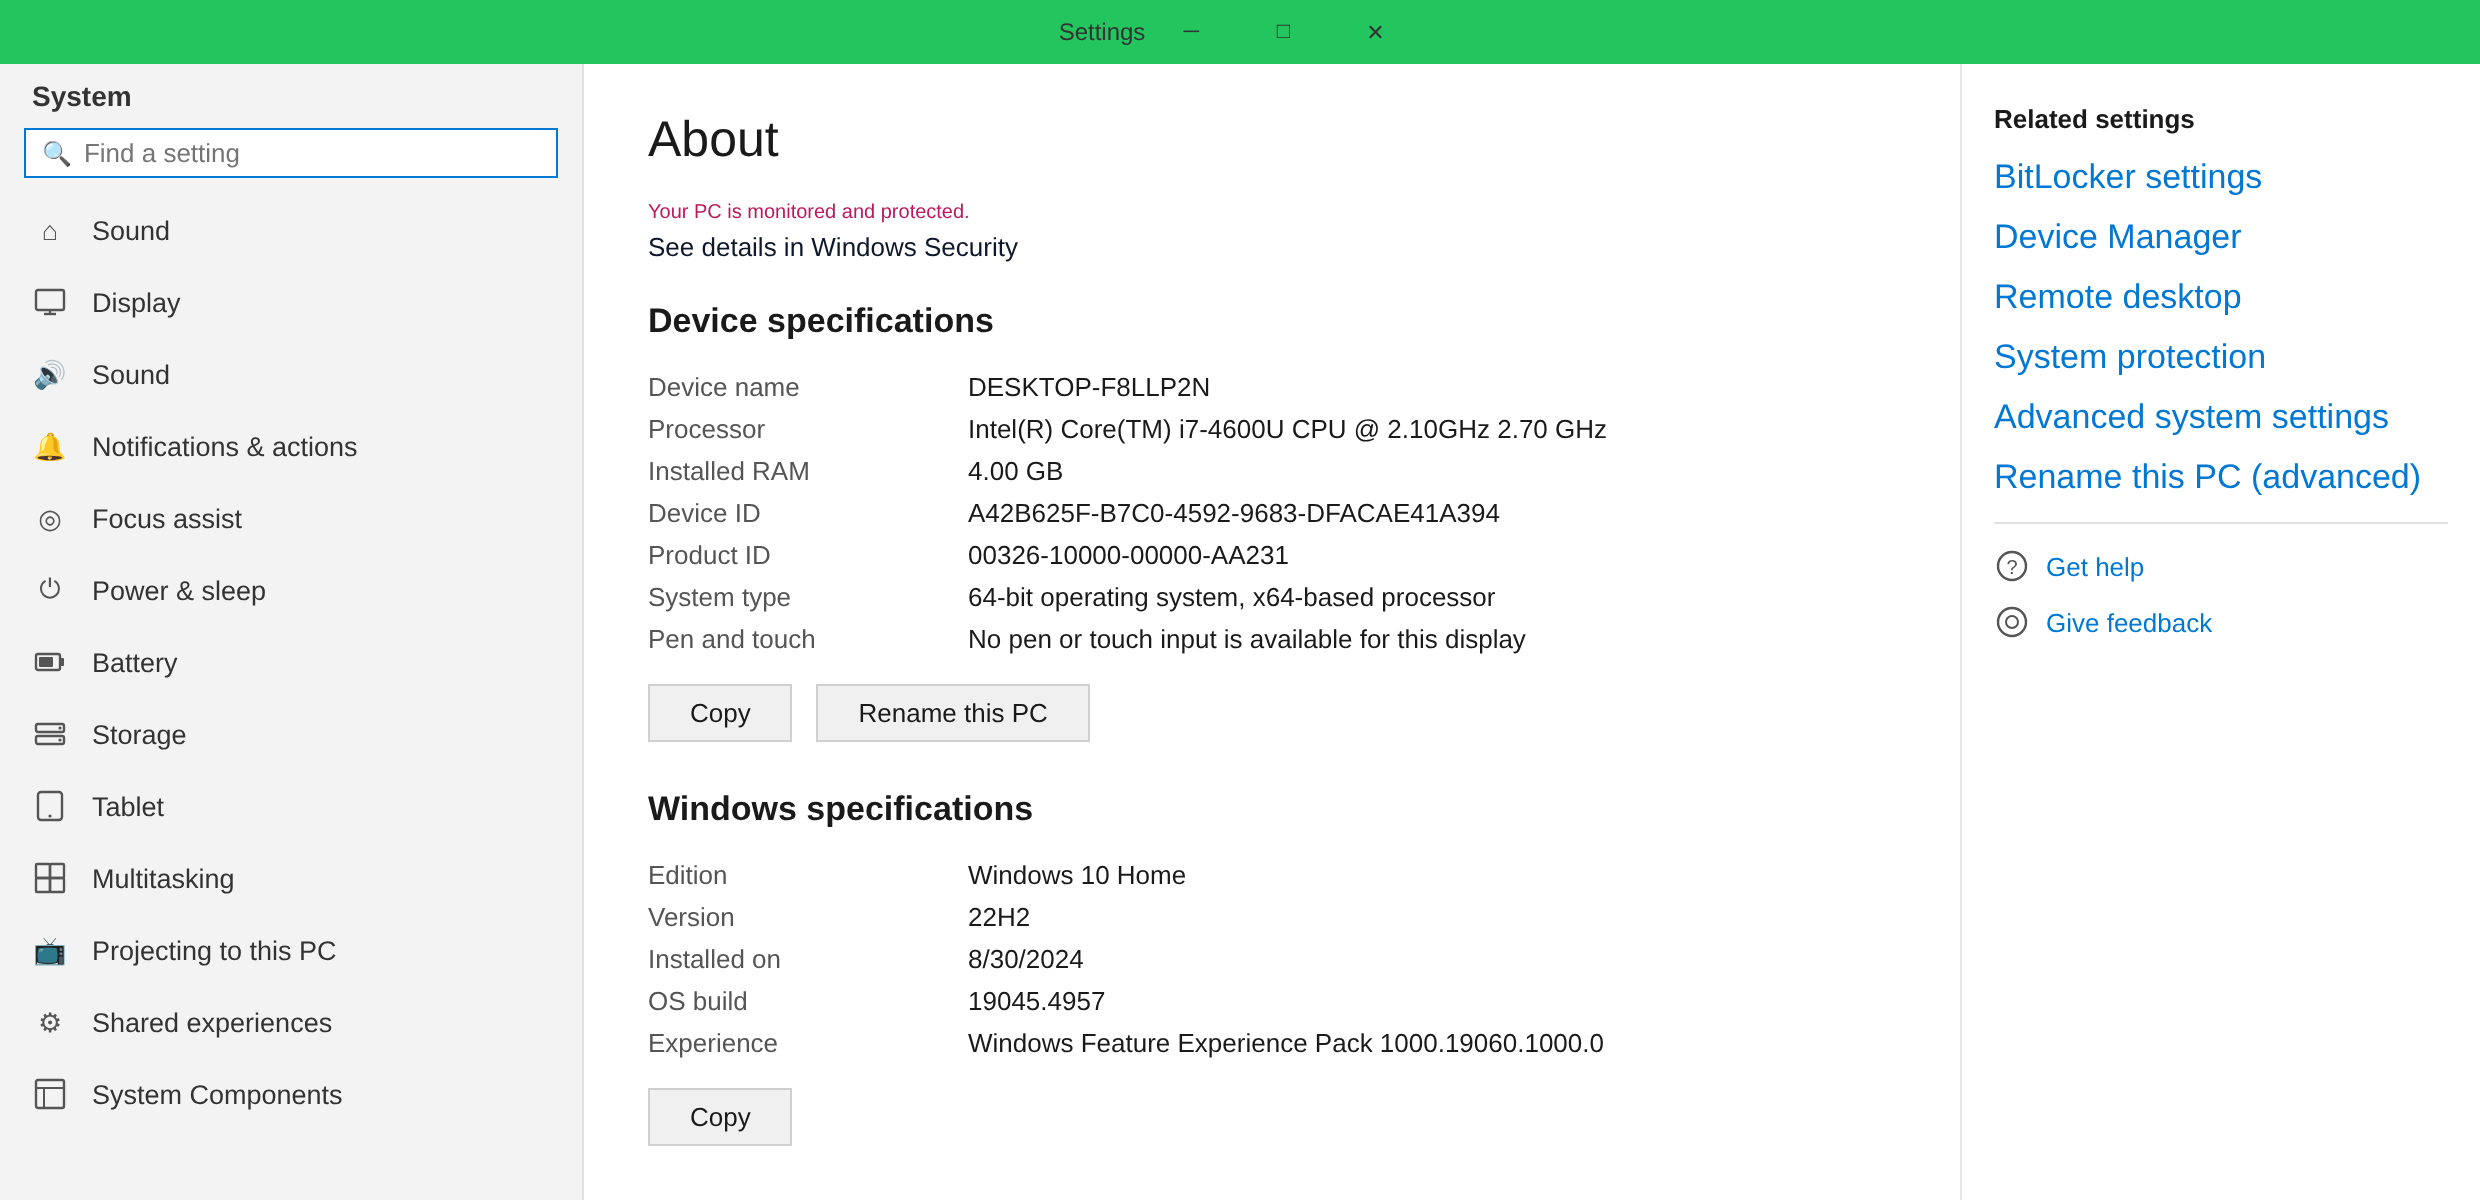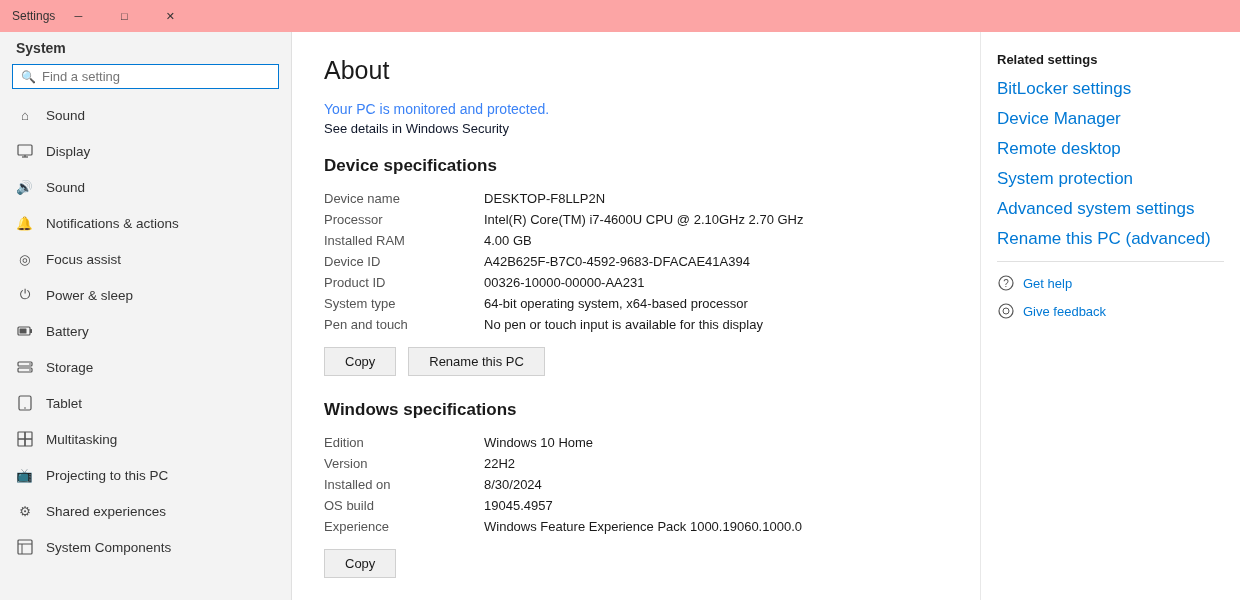--- a/index.html
+++ b/index.html
@@ -14,12 +14,12 @@
       flex-direction: column;
     }
     .title-bar {
-      background: #fca5a5;
+      background: #22c55e;
       height: 32px;
       display: flex;
       align-items: center;
       padding: 0 12px;
-      justify-content: flex-start;
+      justify-content: center;
       flex-shrink: 0;
     }
     .title-bar-title {

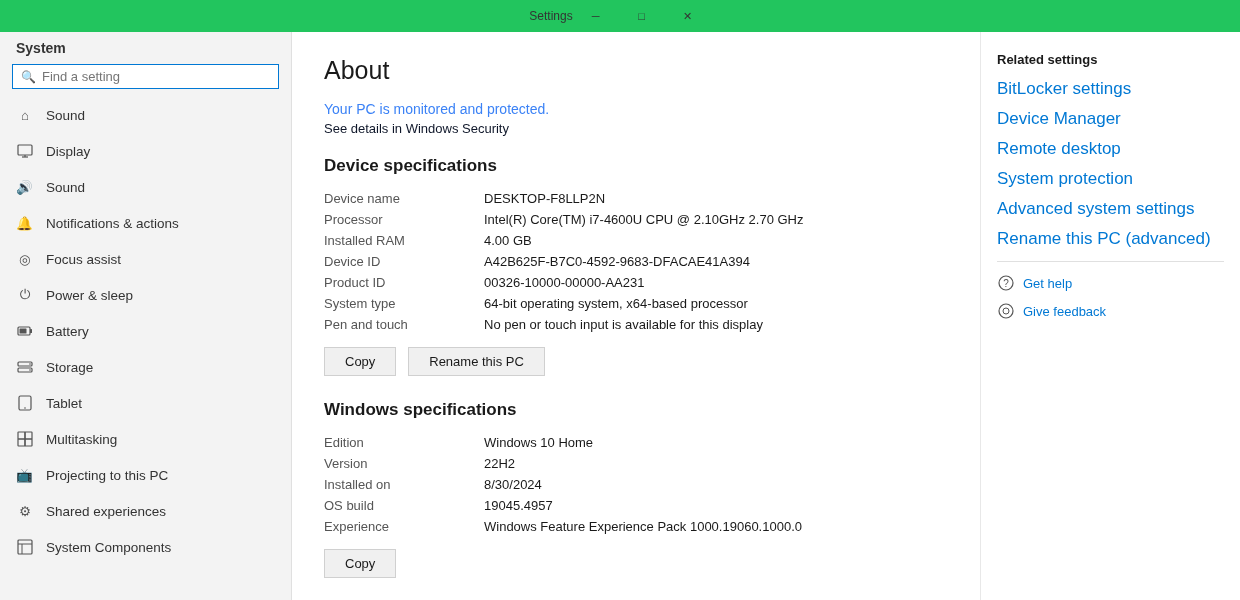--- a/index.html
+++ b/index.html
@@ -118,8 +118,8 @@
       margin-bottom: 20px;
     }
     .protected-text {
-      font-size: 14px;
-      color: #3b82f6;
+      font-size: 10px;
+      color: #be185d;
       font-weight: 400;
       margin-bottom: 4px;
     }

